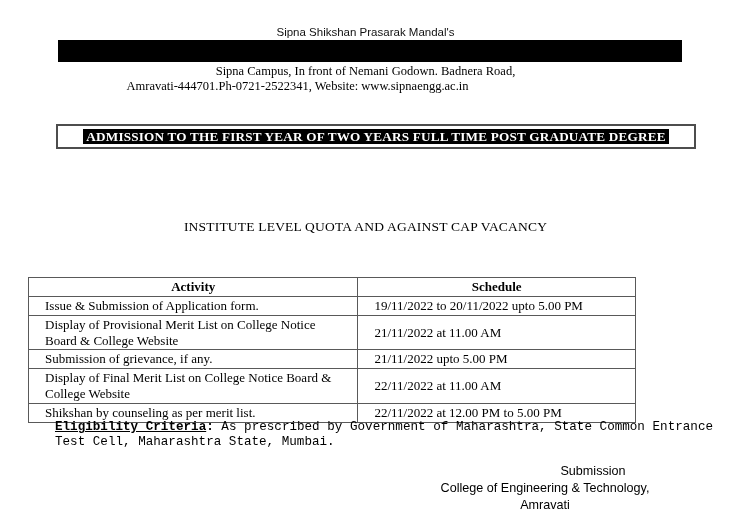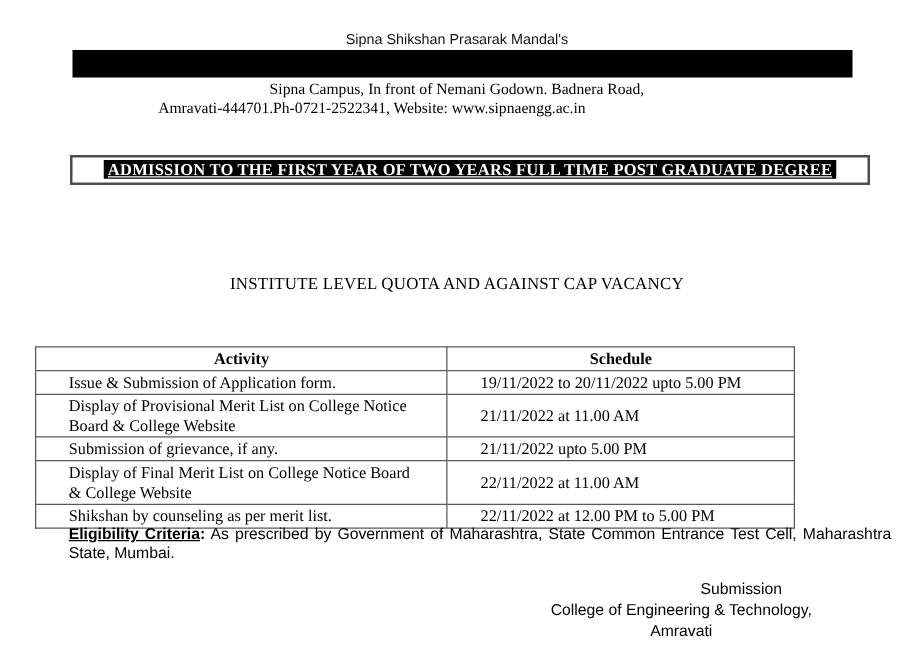--- a/index.html
+++ b/index.html
@@ -41,7 +41,6 @@
     background:#000;color:#fff;
     font-weight:bold;
     font-size:13.2px;
-    text-decoration:underline;
     padding:0 3px;
     letter-spacing:.2px;
     white-space:nowrap;

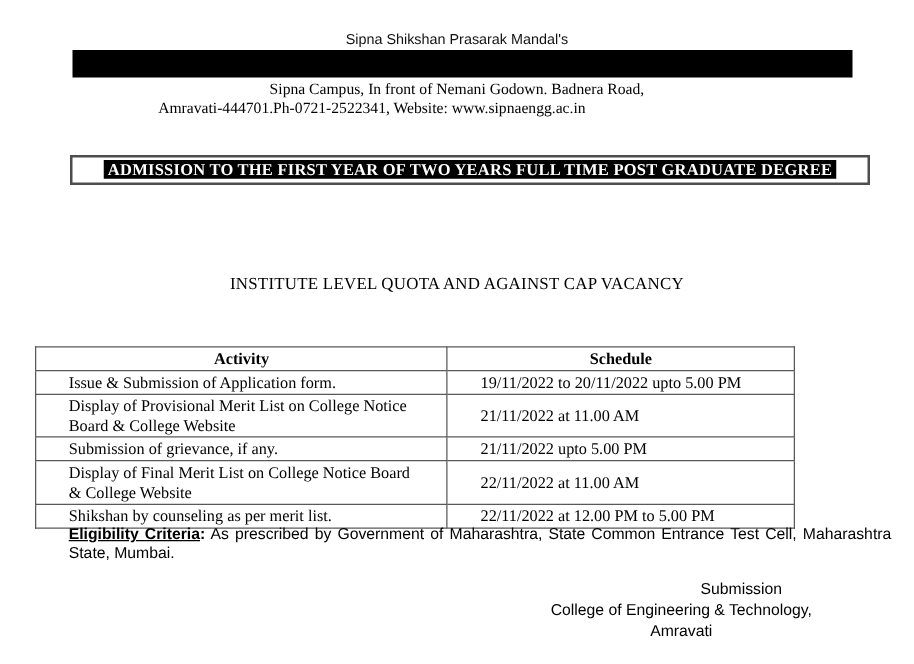--- a/index.html
+++ b/index.html
@@ -64,7 +64,7 @@
   }
   table.schedule td,table.schedule th{
     border:1px solid #595959;
-    padding:1px 26px;
+    padding:1px 16px;
     vertical-align:middle;
     text-align:left;
     font-weight:normal;

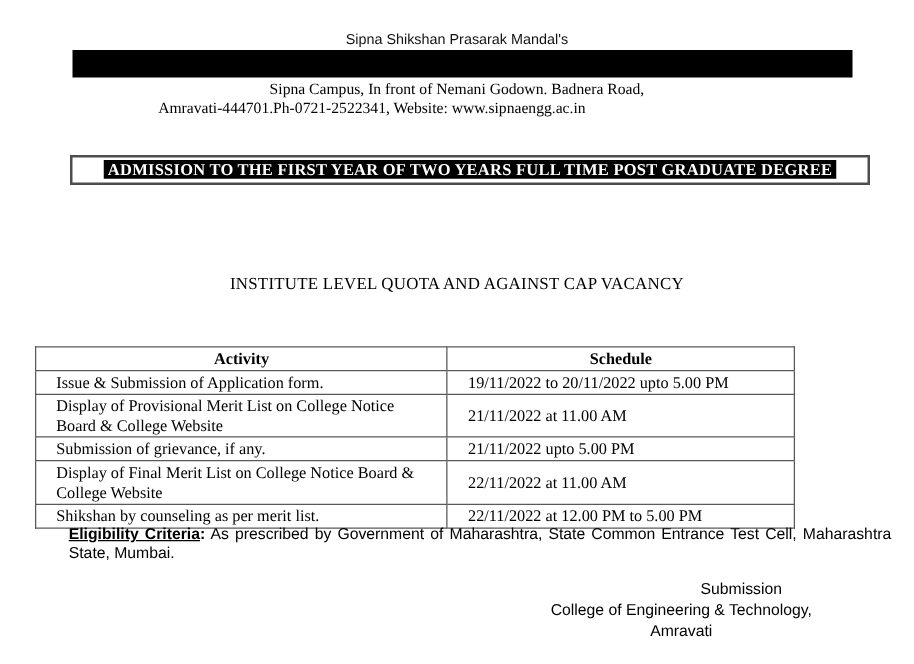--- a/index.html
+++ b/index.html
@@ -77,7 +77,7 @@
   .col-schedule{width:278px;}
   .eligibility{
     position:absolute;top:420px;left:55px;width:658px;
-    font-family:Liberation Sans, sans-serif;
+    font-family:Liberation Mono, monospace;
     font-size:12.6px;line-height:1.22;
     text-align:justify;
   }

